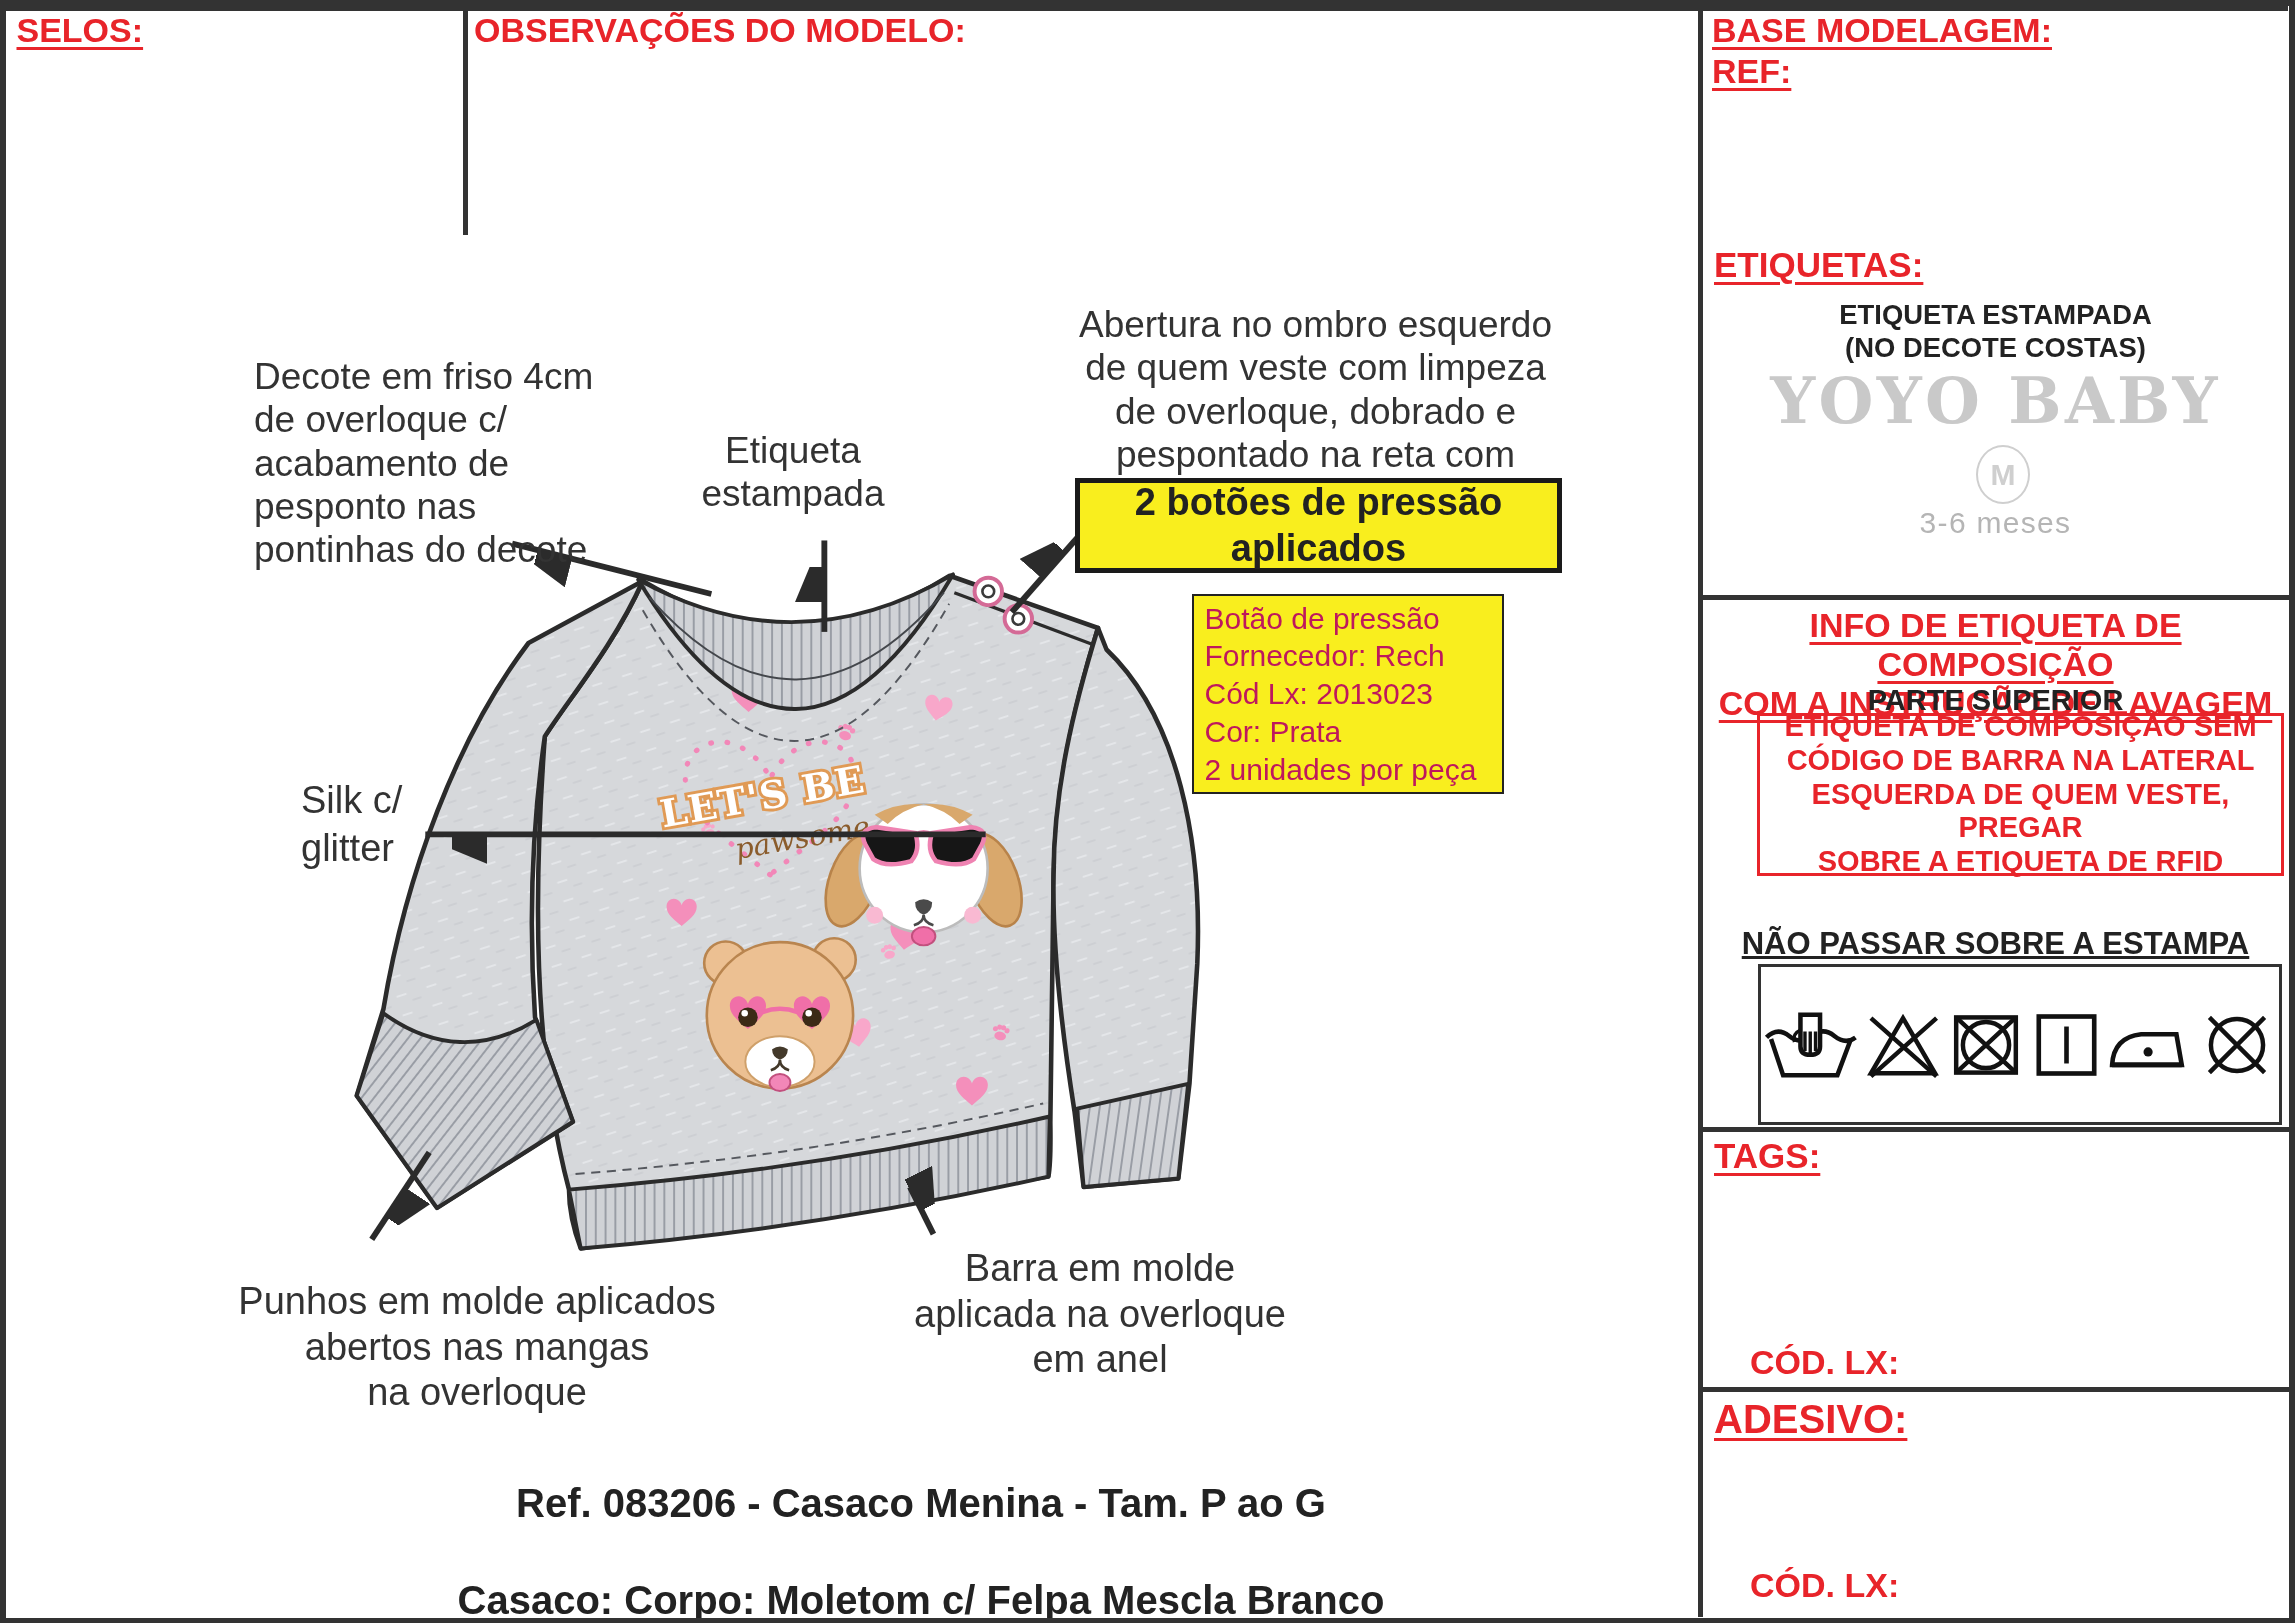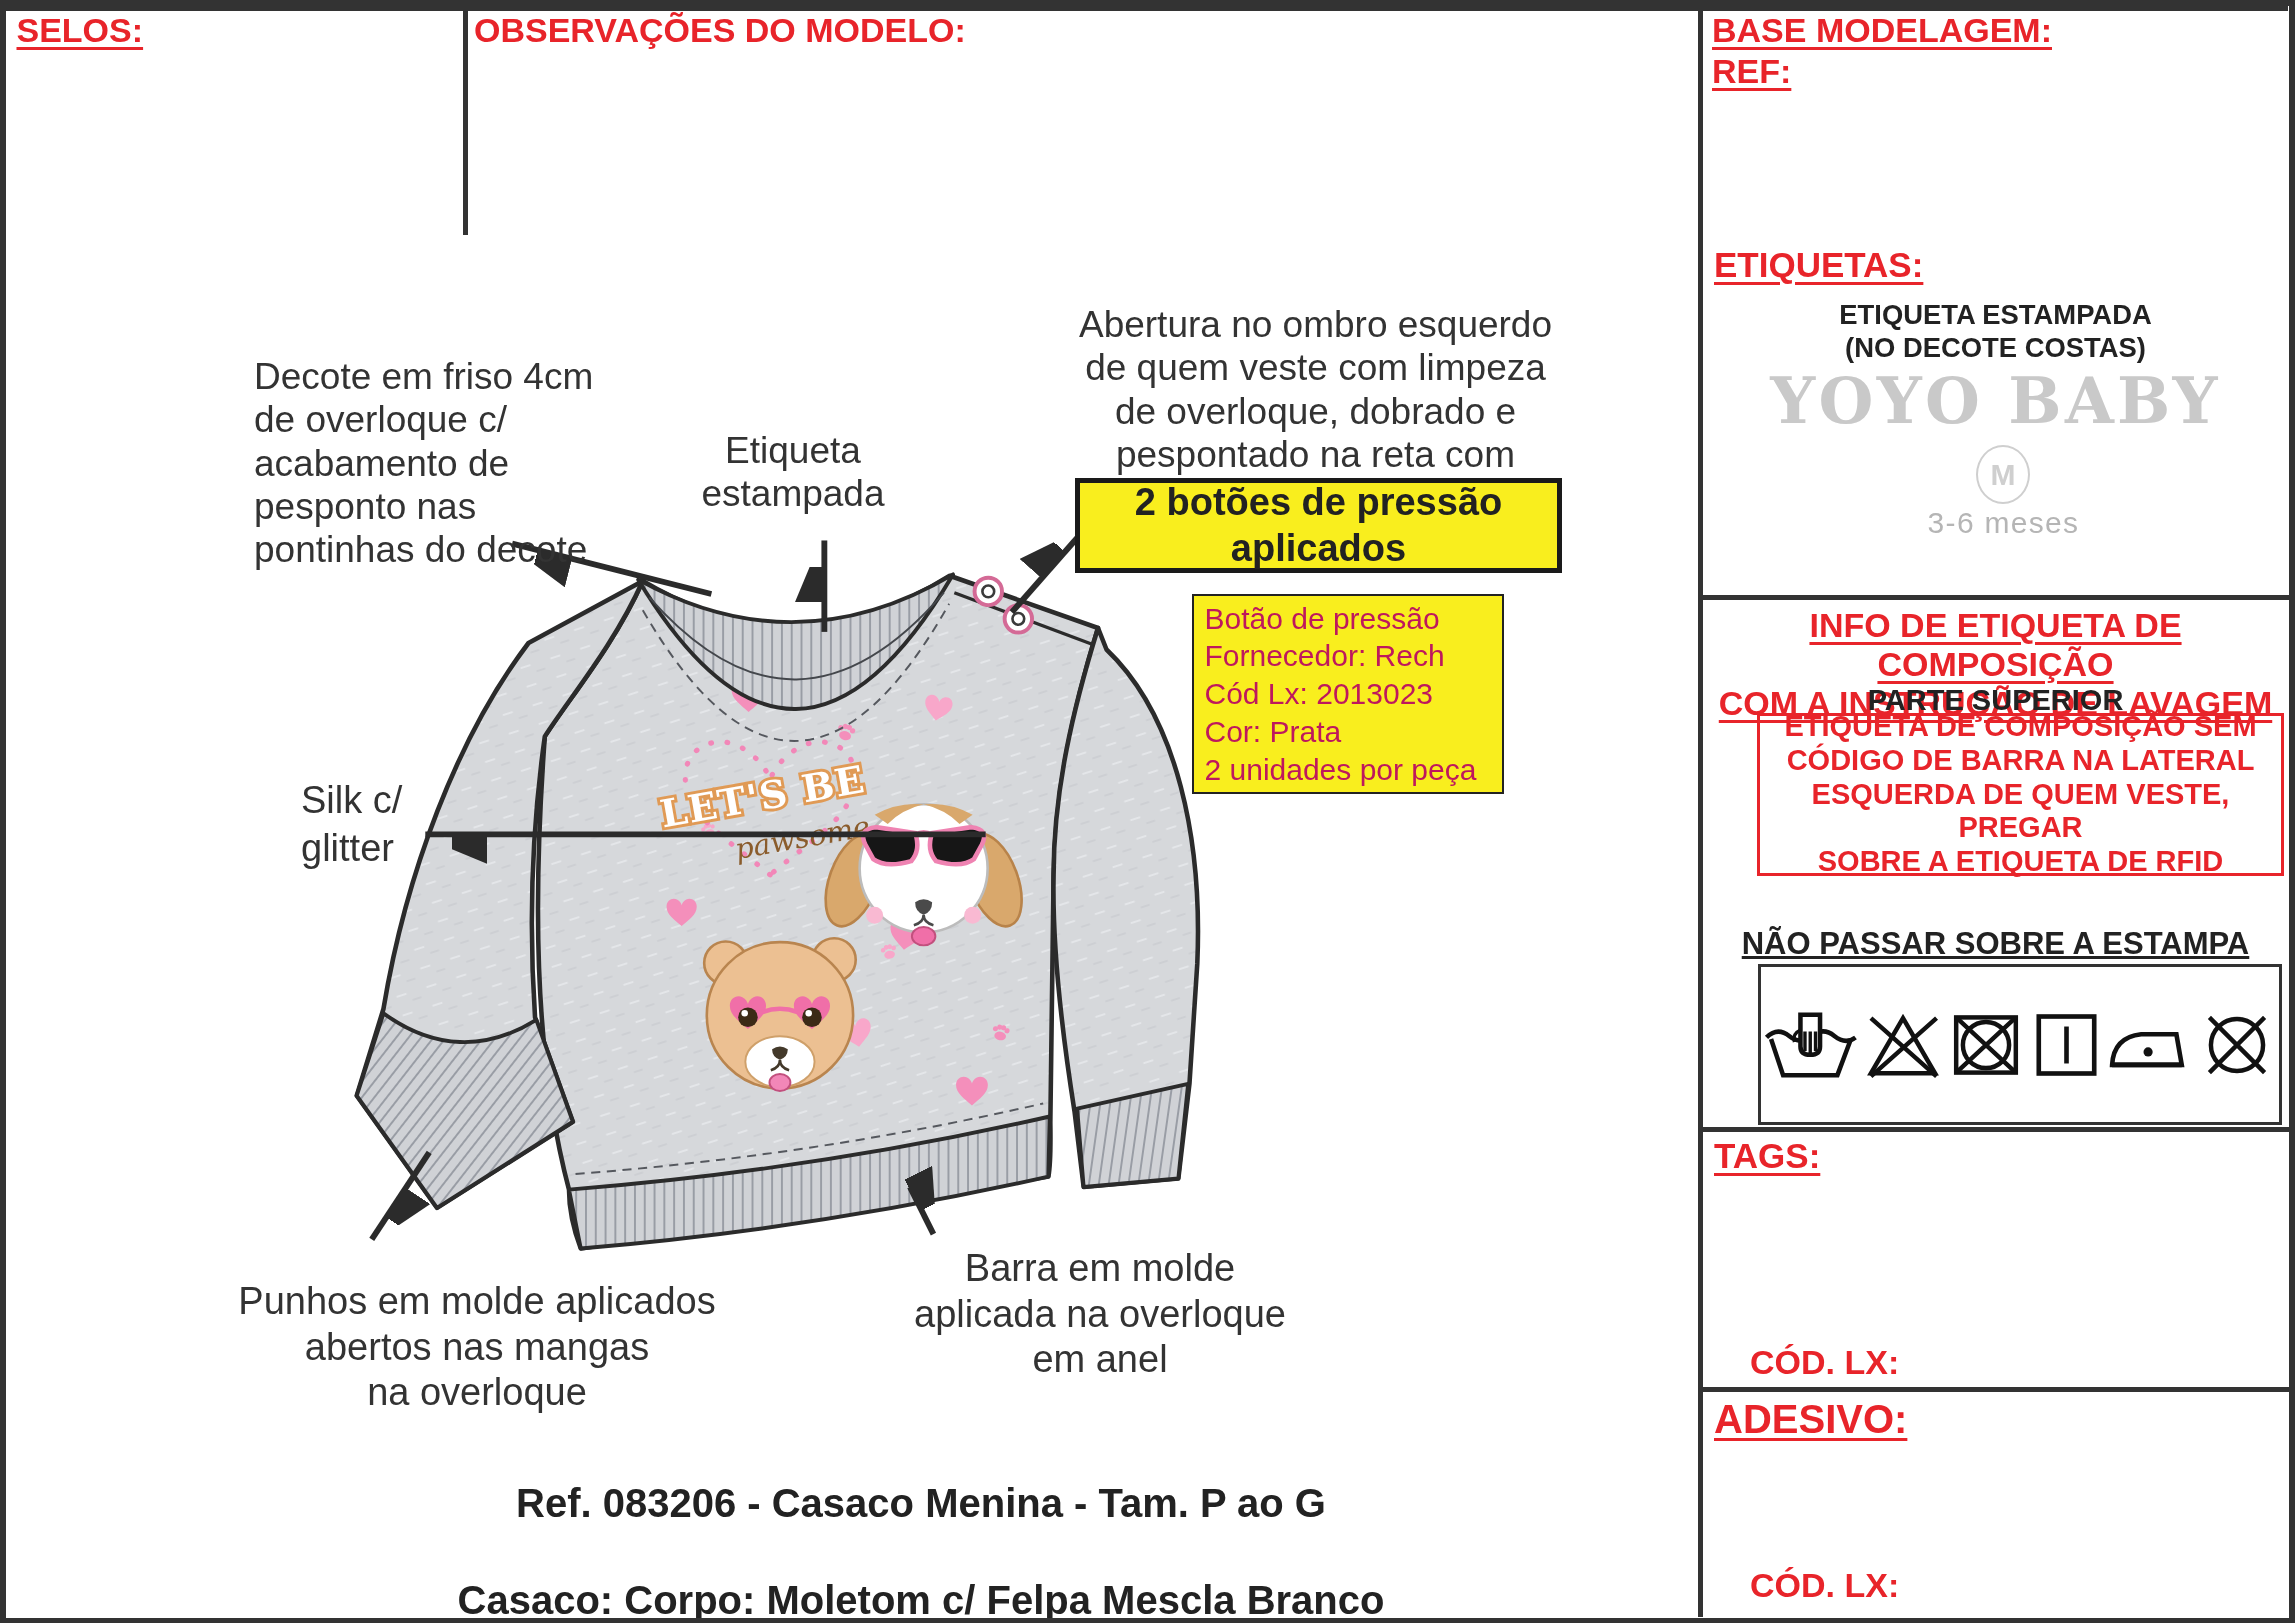--- a/index.html
+++ b/index.html
@@ -210,7 +210,7 @@
   <div class="abs" style="left:1970px;top:439px;width:50px;height:55px;border:2.6px solid #cfcfcf;border-radius:50%;z-index:4;display:flex;align-items:center;justify-content:center;">
     <span style="font-size:30px;color:#cfcfcf;font-weight:bold;">M</span>
   </div>
-  <div class="abs center" style="left:1697px;top:500px;width:585px;font-size:30px;color:#b5b5b5;letter-spacing:1.3px;z-index:4;margin-left:8px;">3-6 meses</div>
+  <div class="abs center" style="left:1697px;top:500px;width:585px;font-size:30px;color:#b5b5b5;letter-spacing:1.3px;z-index:4;">3-6 meses</div>
 
   <div class="abs red-h center prelh" style="left:1697px;top:600px;width:585px;font-size:34px;">INFO DE ETIQUETA DE COMPOSIÇÃO
 COM A INSTRUÇÃO DE LAVAGEM</div>

